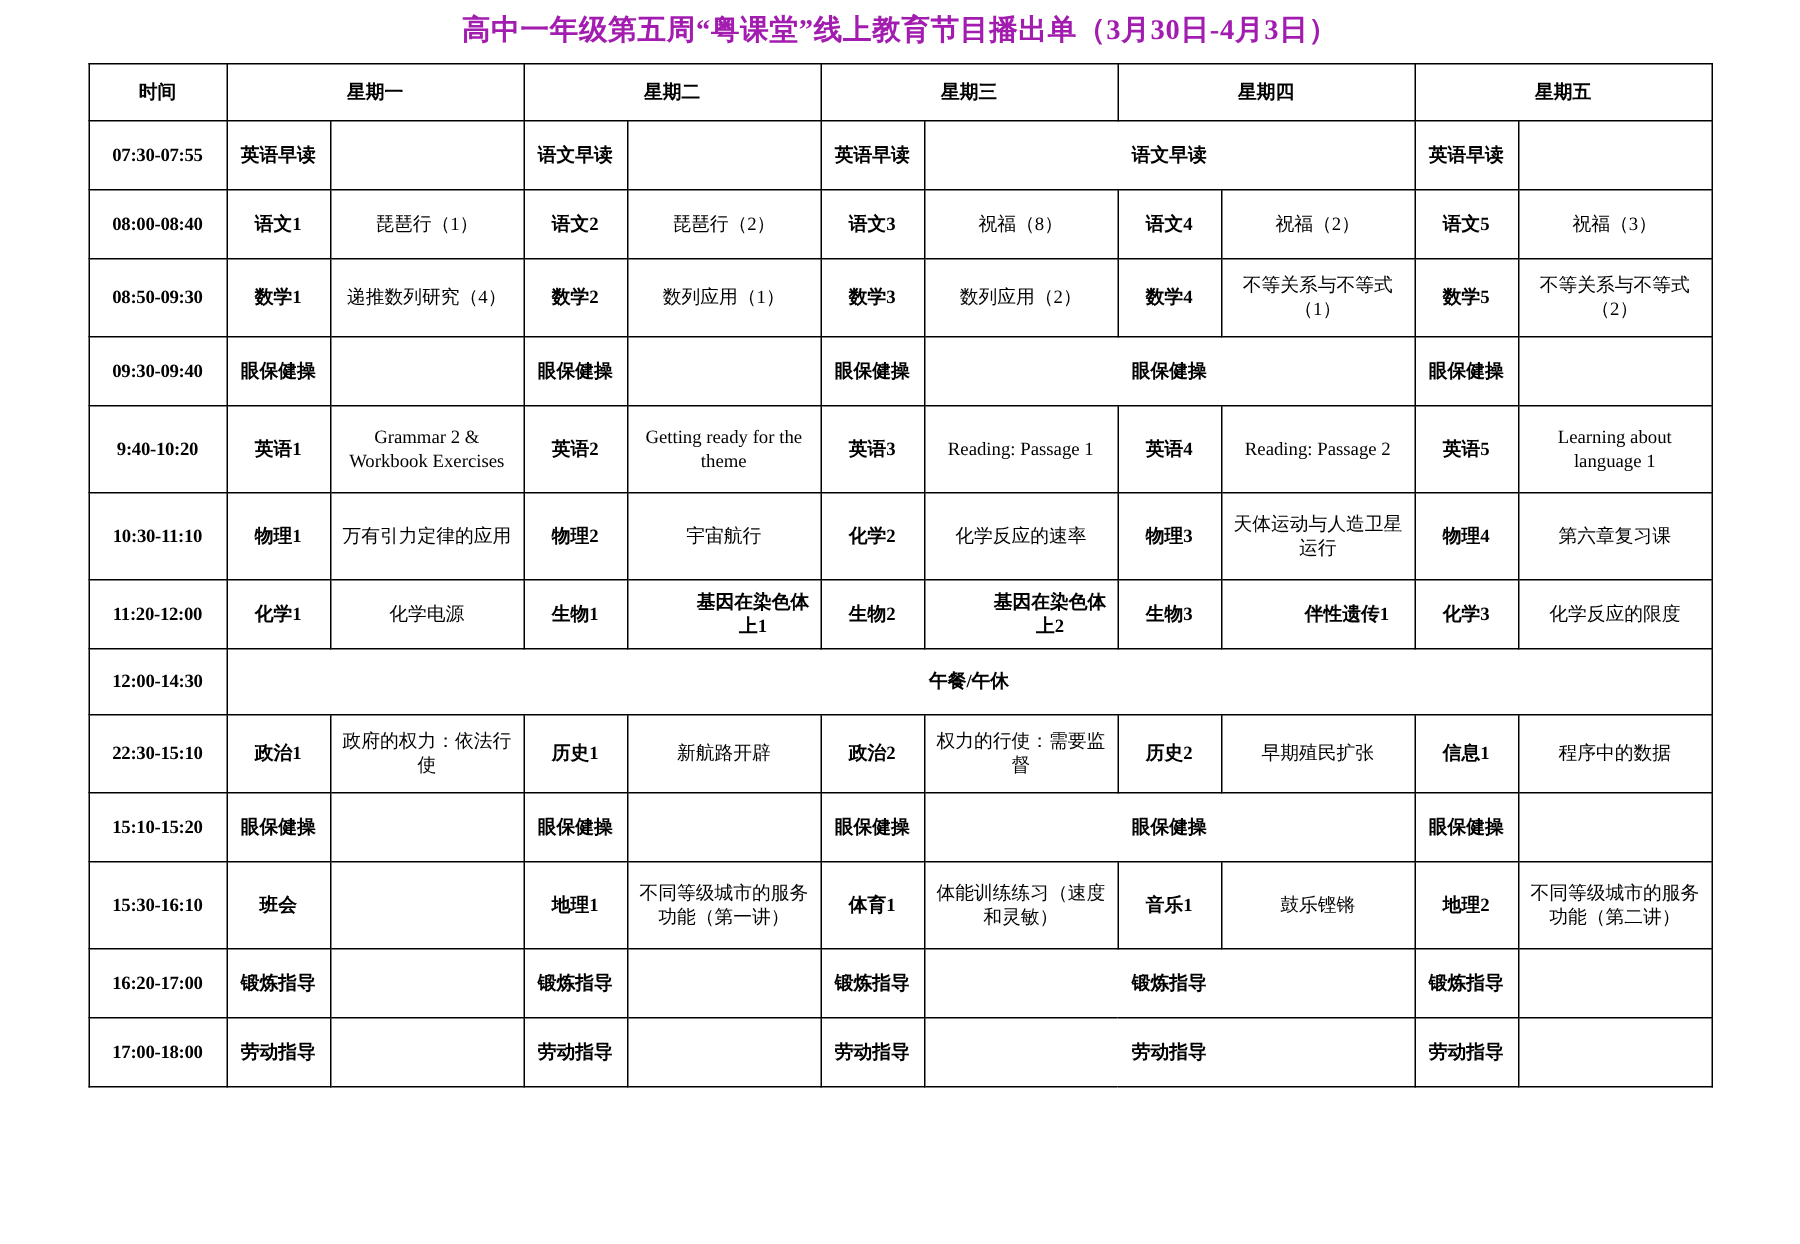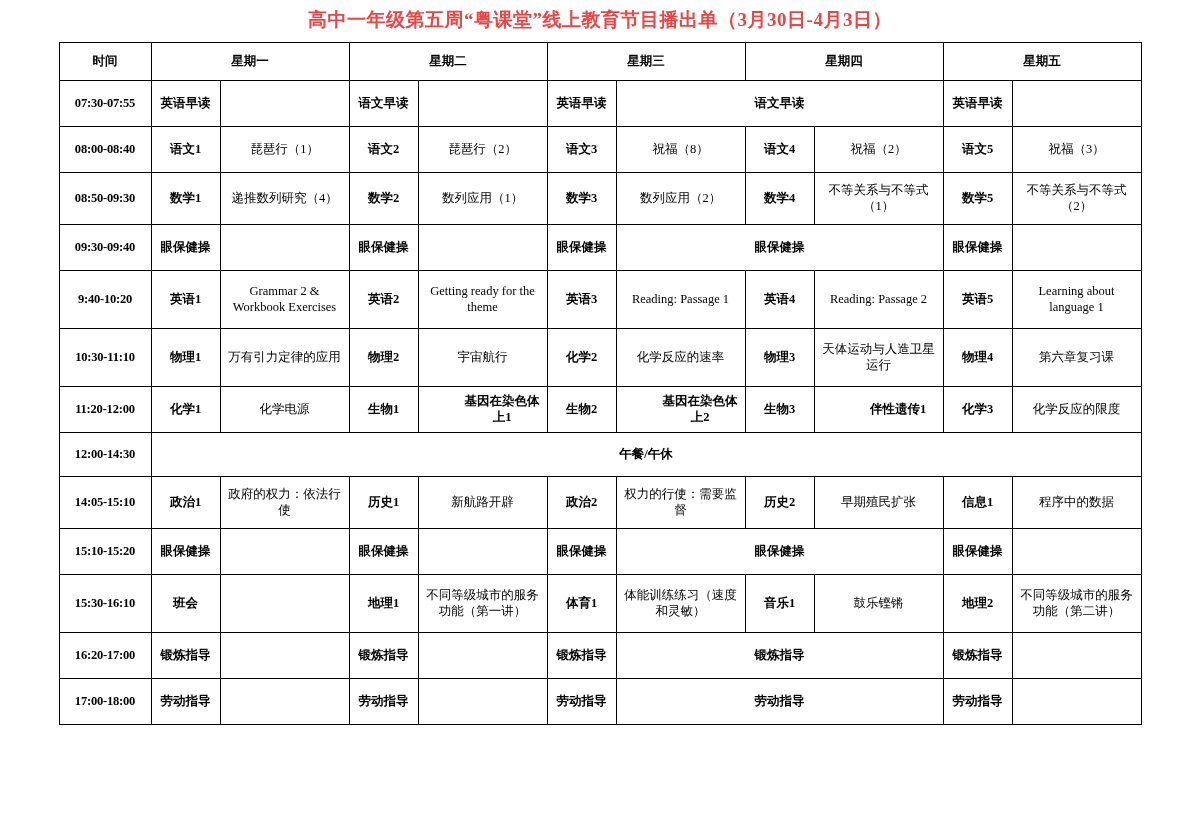--- a/index.html
+++ b/index.html
@@ -18,7 +18,7 @@
     text-align: center;
     font-size: 19px;
     font-weight: bold;
-    color: #ef4444;
+    color: #a21caf;
     padding: 7px 0 9px 0;
     letter-spacing: 0.5px;
     font-family: "Liberation Serif", serif;

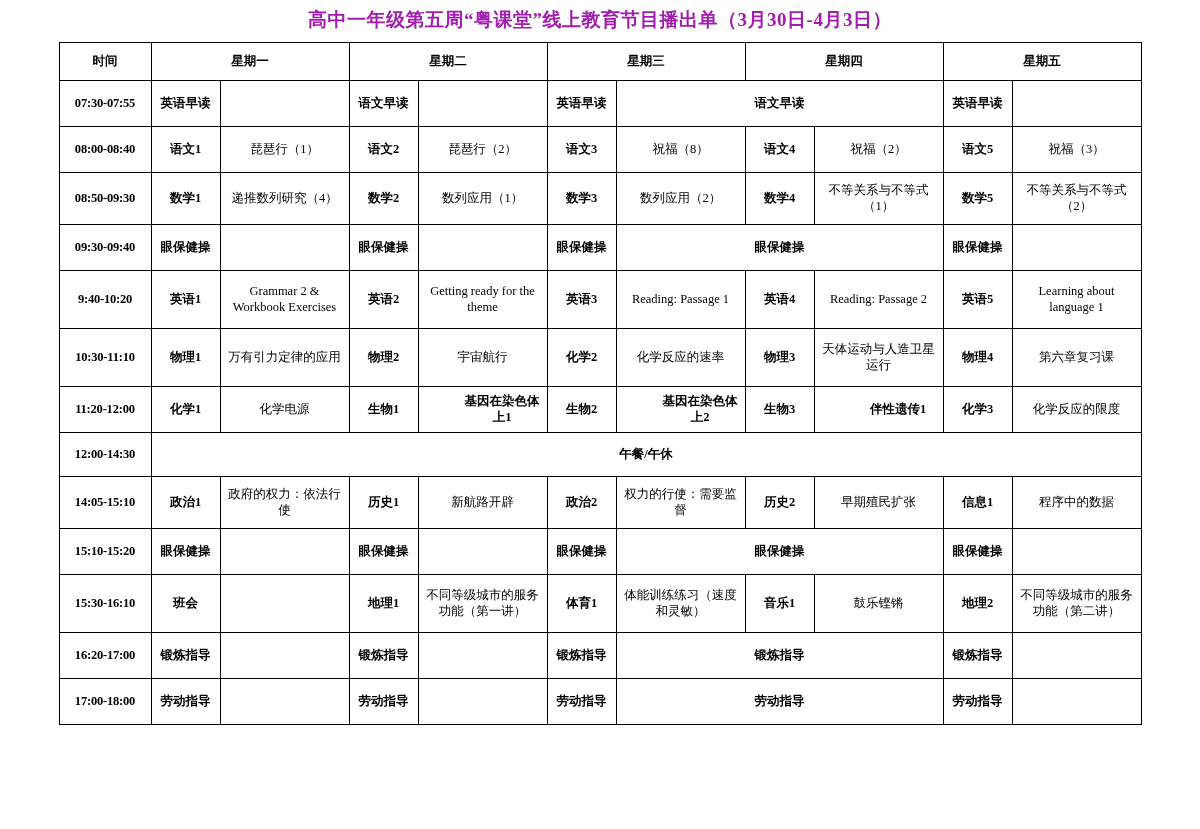--- a/index.html
+++ b/index.html
@@ -205,7 +205,7 @@
       </tr>
 
       <tr class="r-h46">
-        <td class="time-cell">14:05-15:10</td>
+        <td class="time-cell">22:30-15:10</td>
         <td class="subj">政治1</td>
         <td class="topic">政府的权力：依法行使</td>
         <td class="subj">历史1</td>

